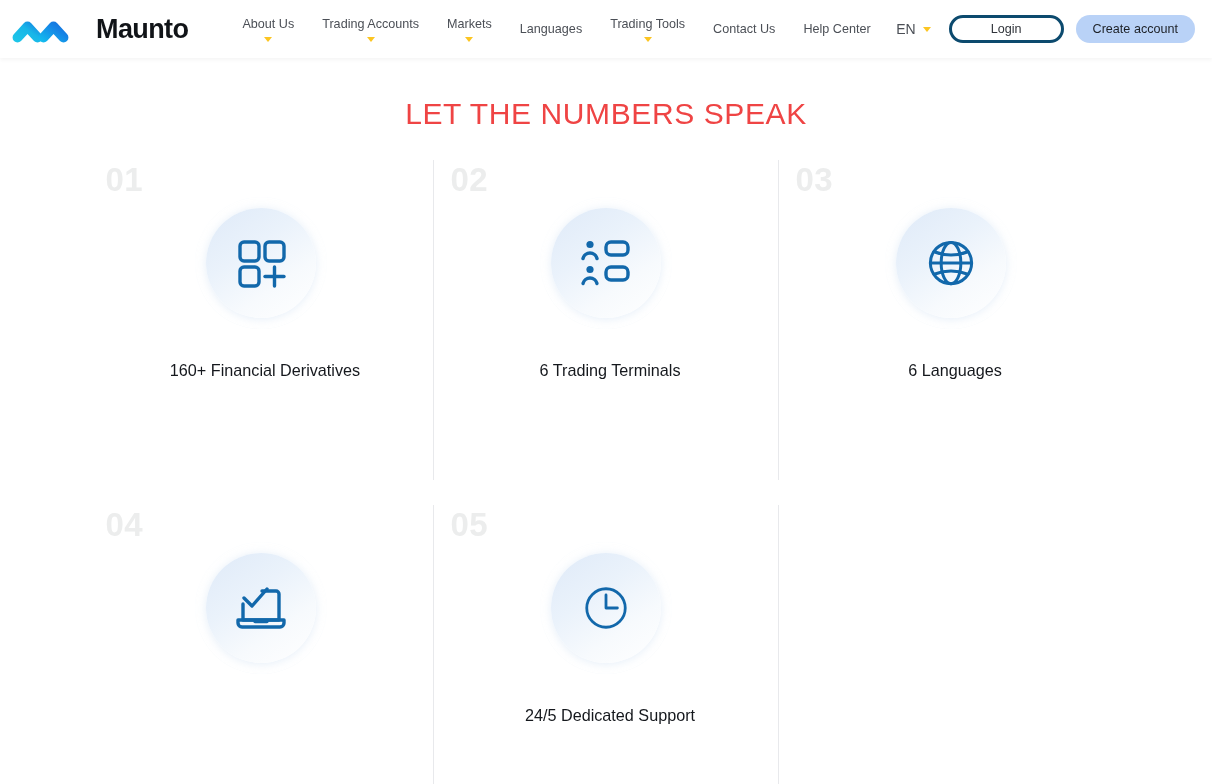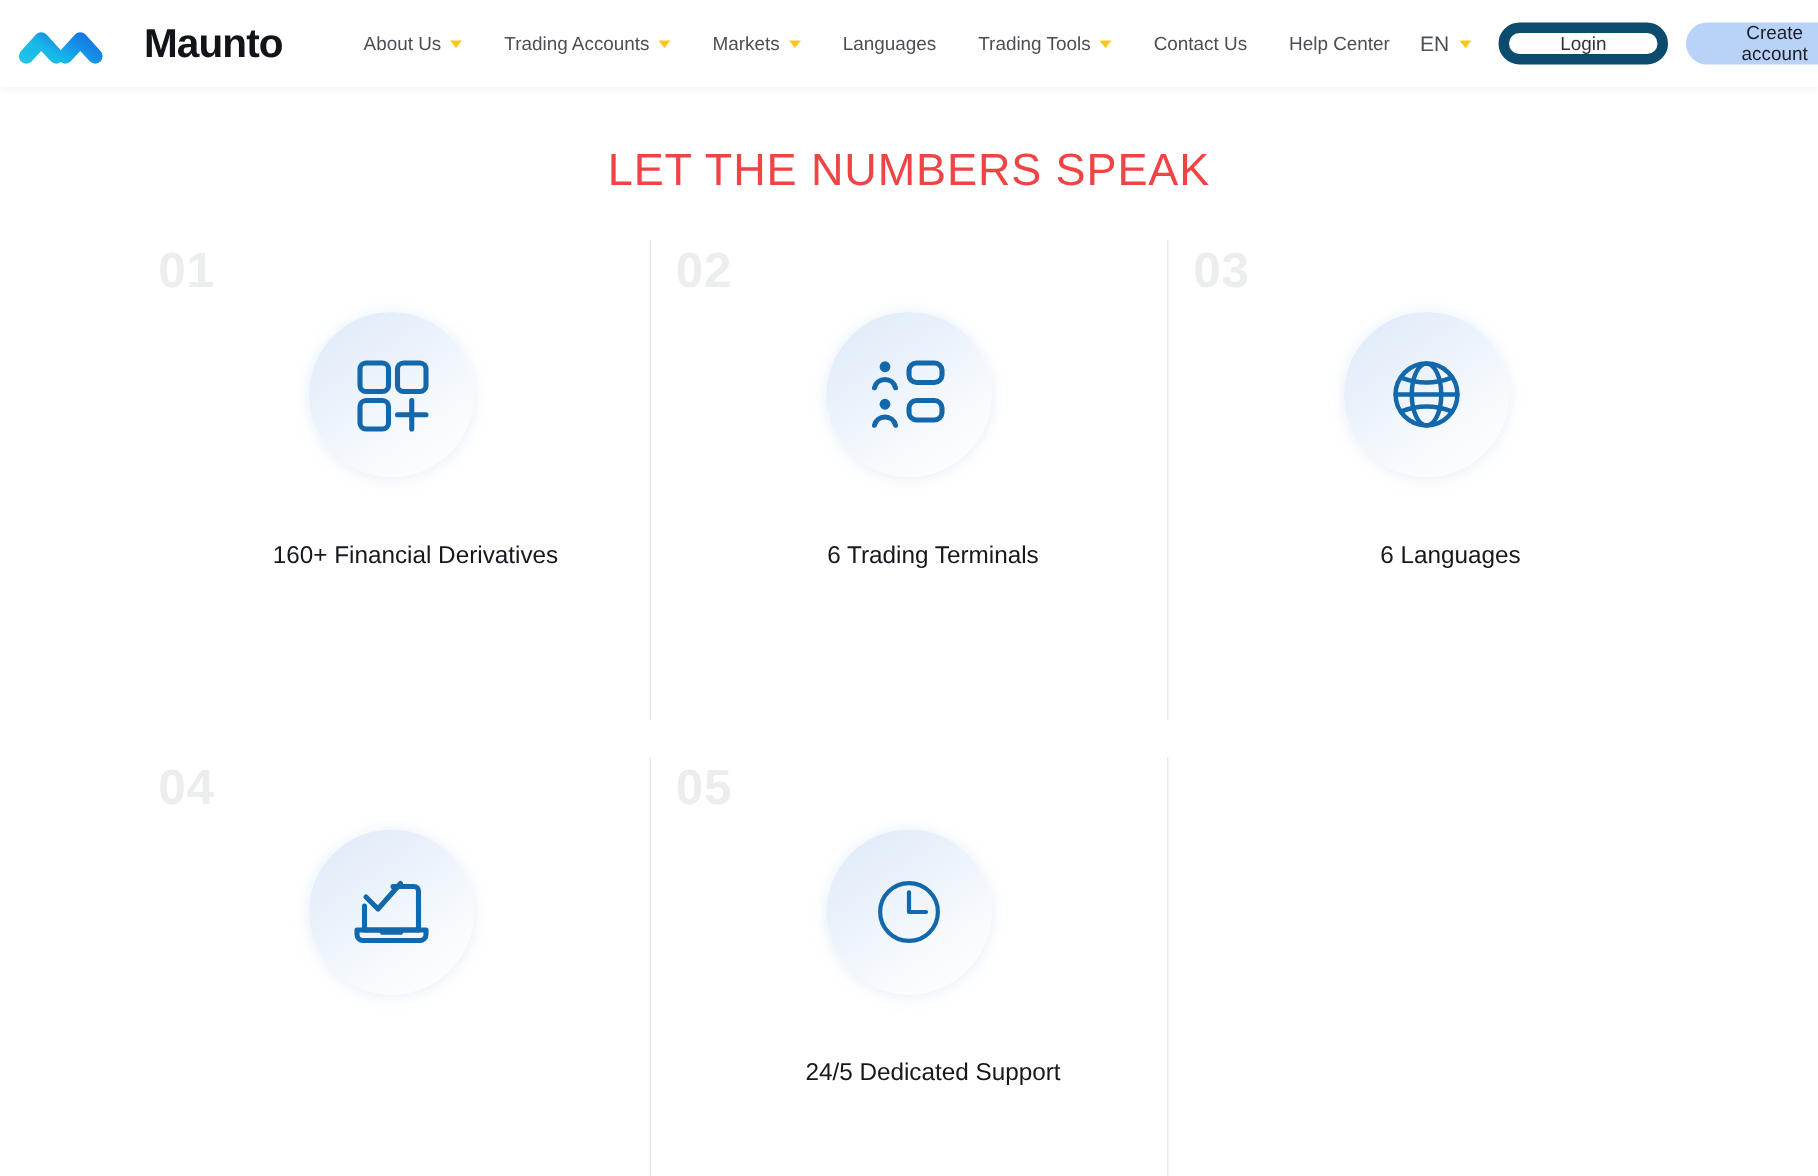--- a/index.html
+++ b/index.html
@@ -54,6 +54,7 @@
     color: #4b4f56;
     cursor: pointer;
     white-space: nowrap;
+    flex-direction: column;
   }
   .caret {
     width: 0; height: 0;

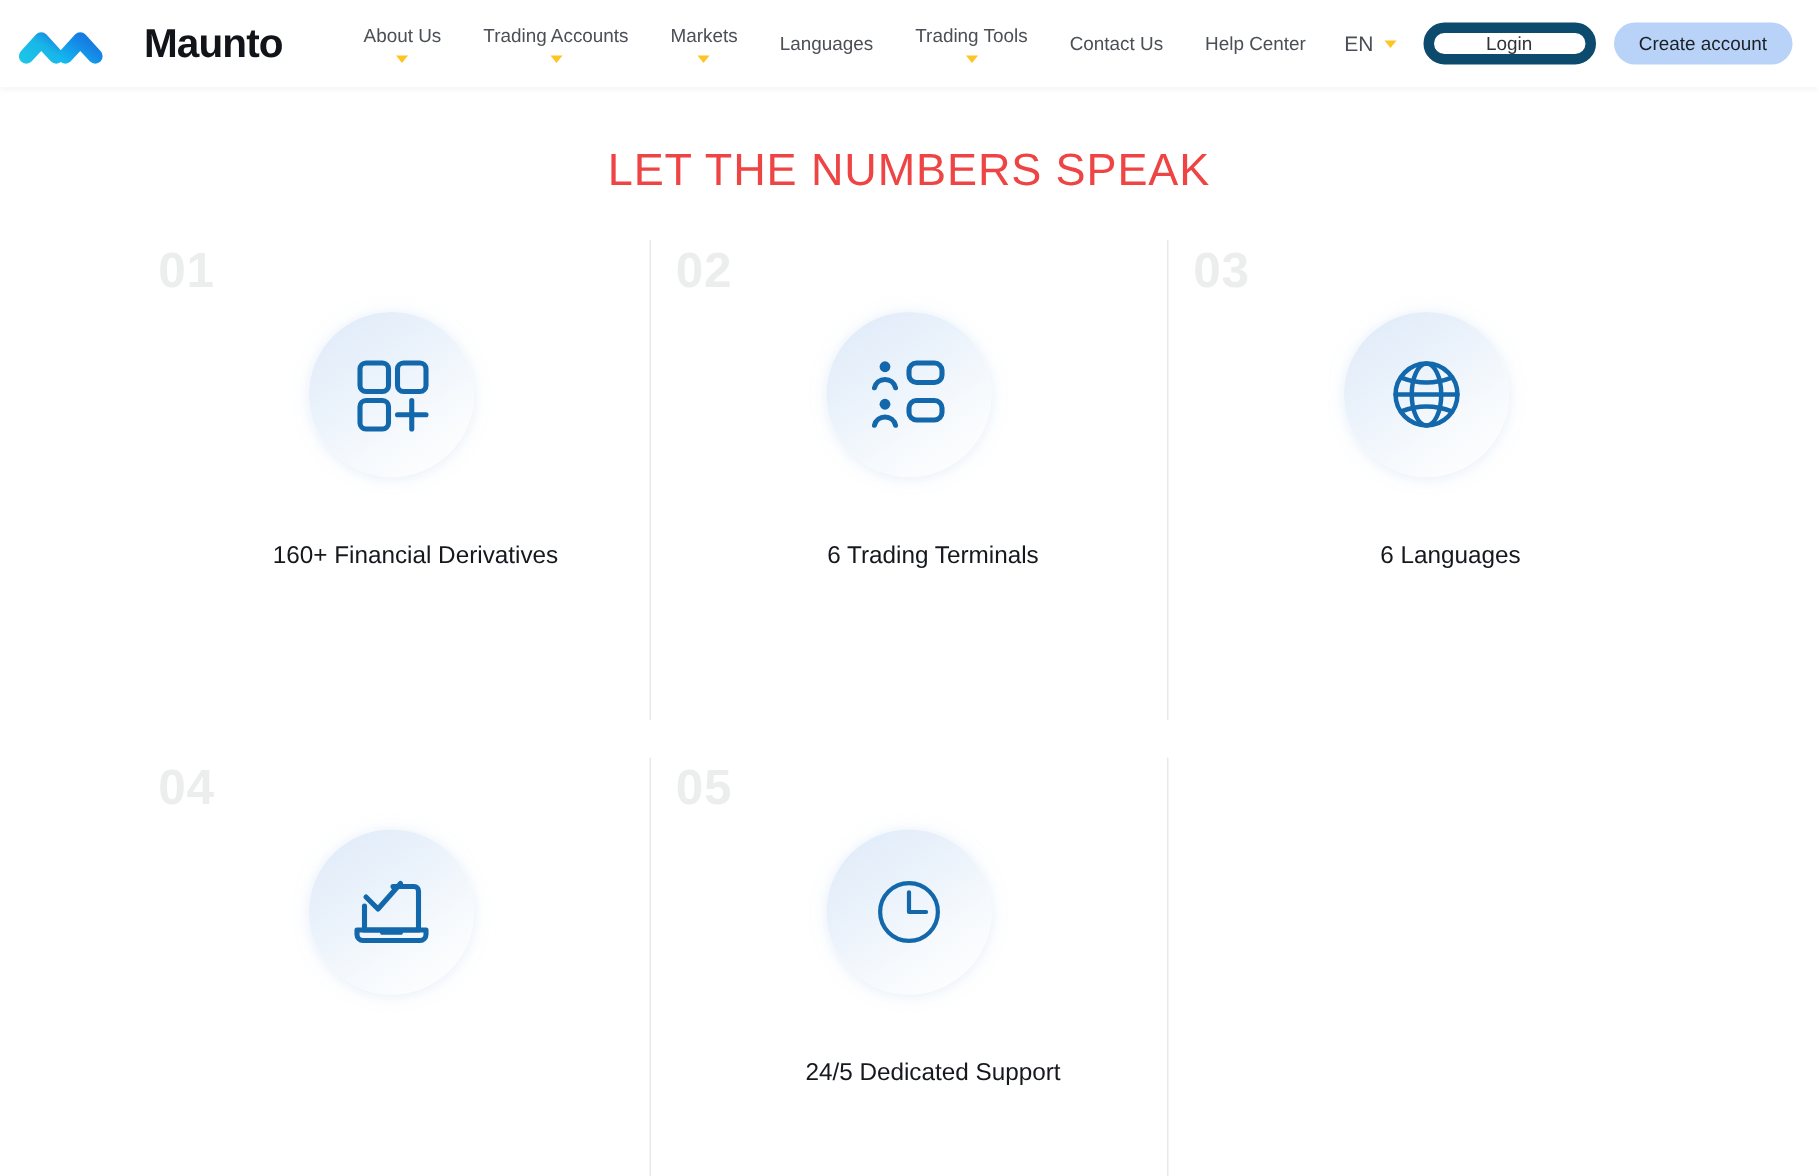--- a/index.html
+++ b/index.html
@@ -83,7 +83,7 @@
   .btn-login {
     width: 115px;
     height: 28px;
-    border: 7px solid #0c4a6e;
+    border: 3px solid #0c4a6e;
     border-radius: 14px;
     background: #ffffff;
     font-size: 12.6px;

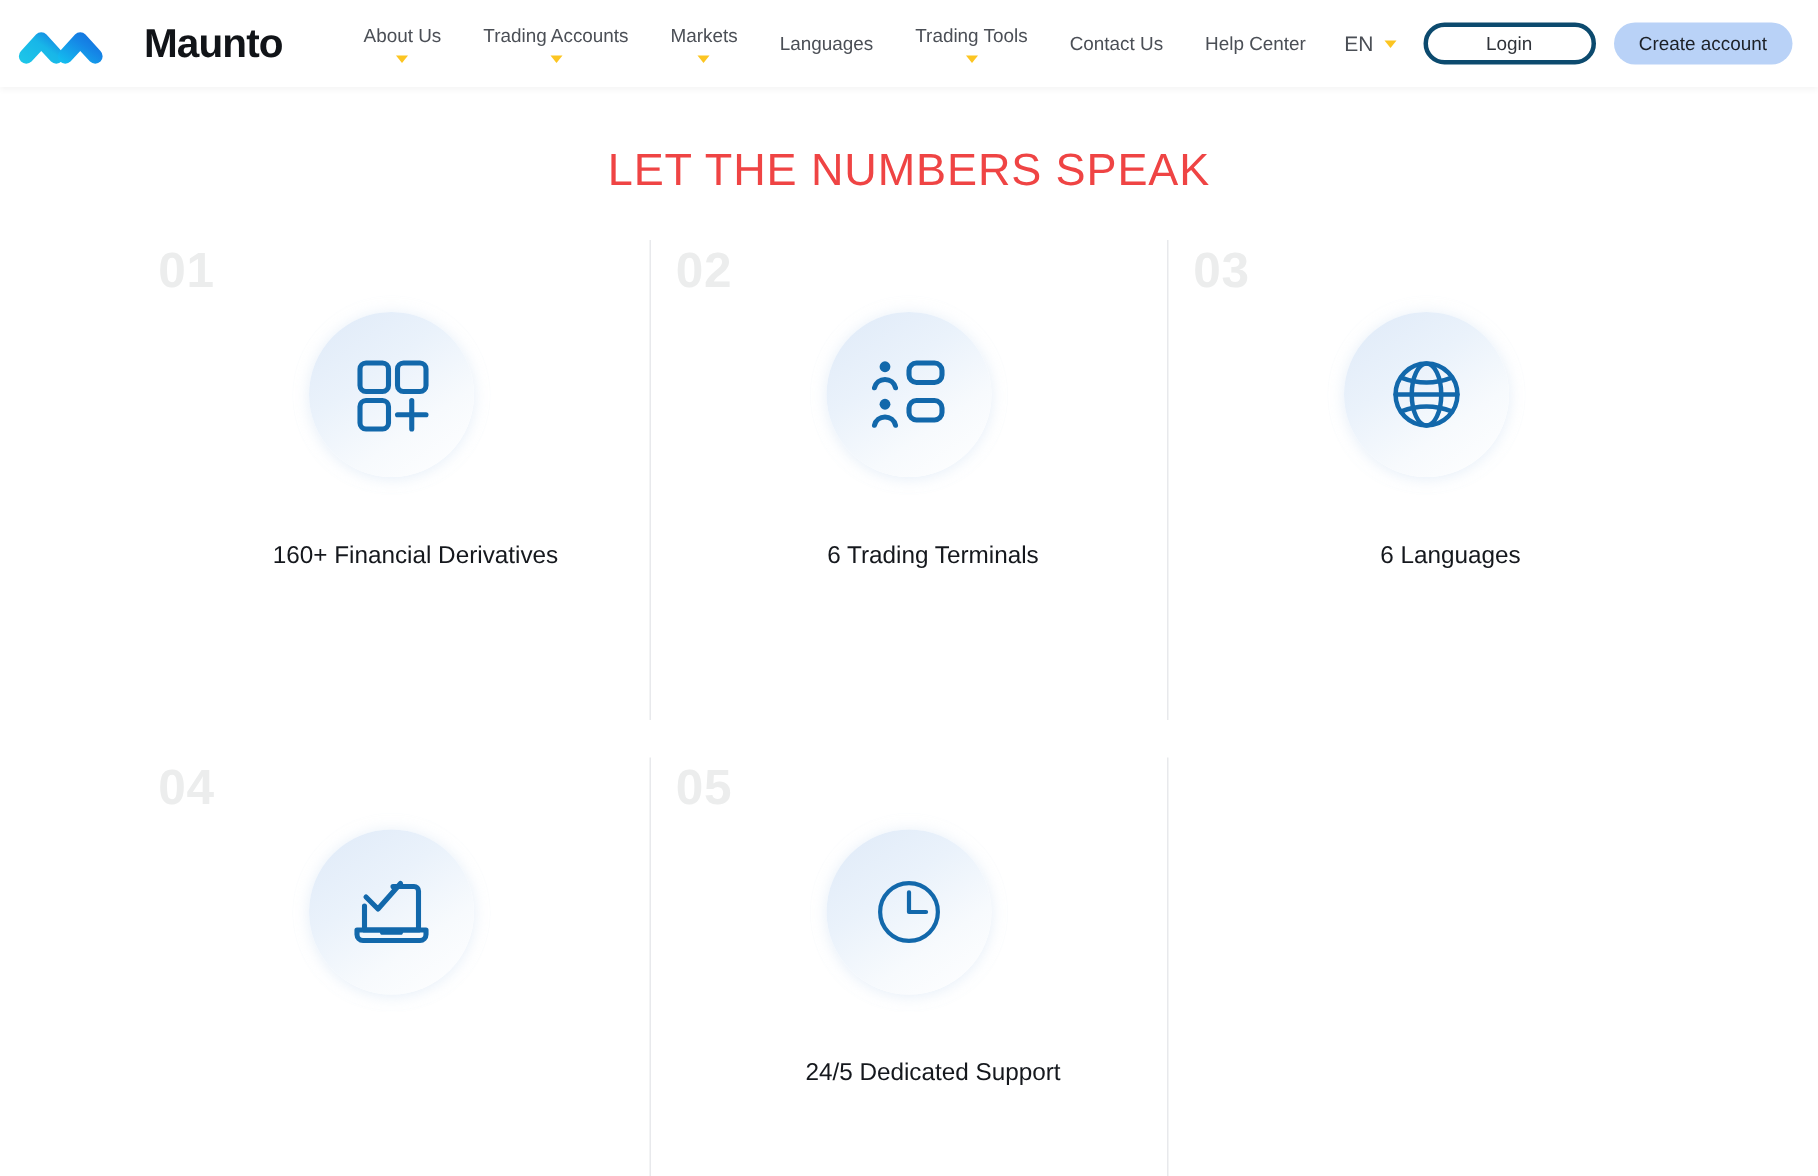--- a/index.html
+++ b/index.html
@@ -189,7 +189,7 @@
   .caption {
     position: absolute;
     top: 203px;
-    left: 16px;
+    left: 4px;
     width: 100%;
     text-align: center;
     font-size: 16.2px;

